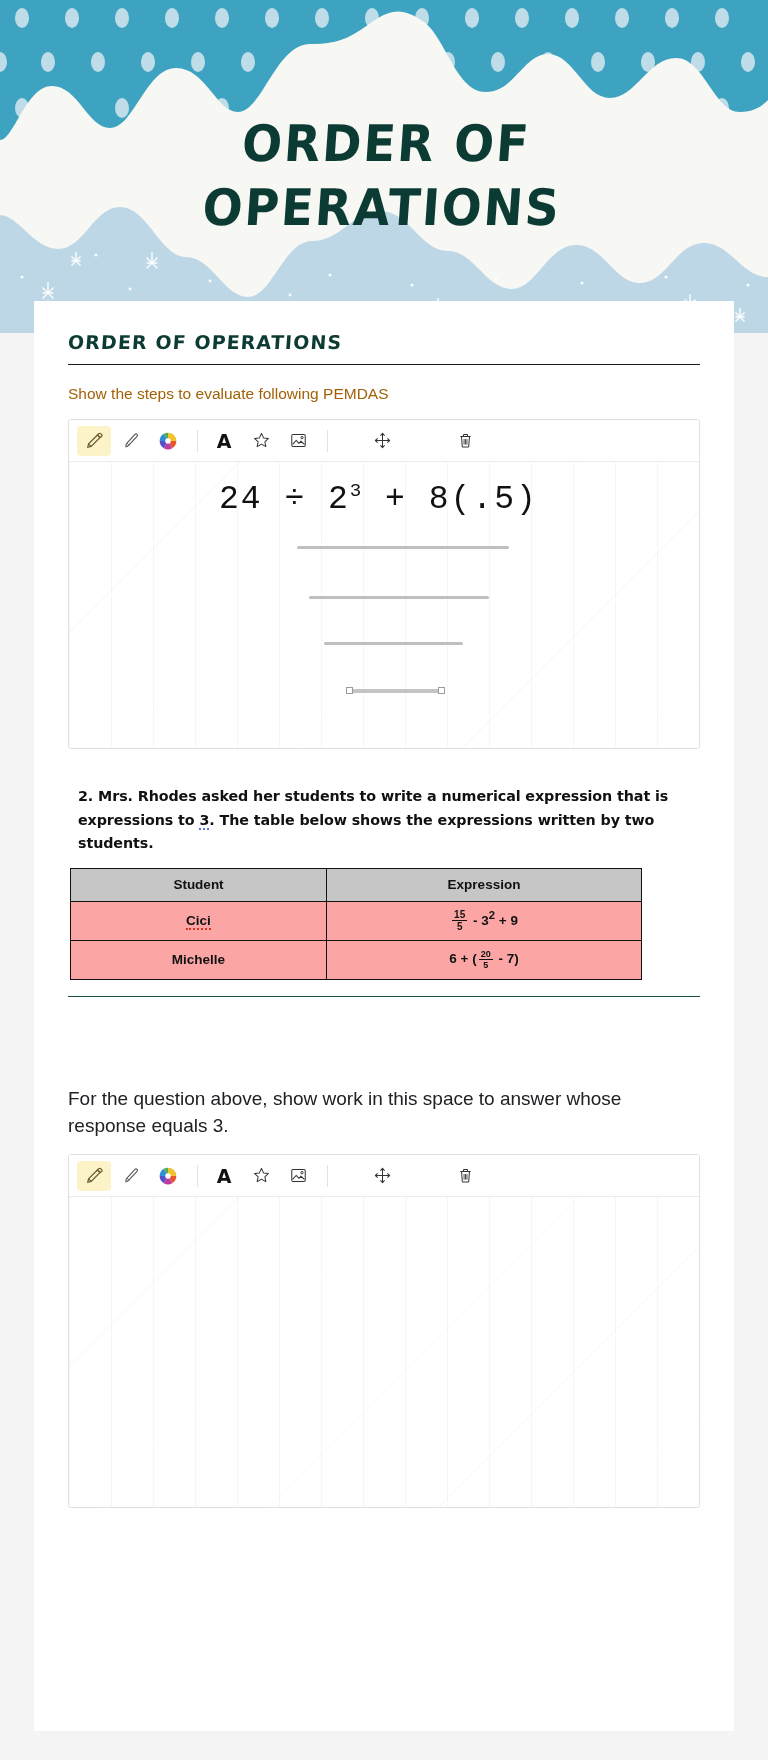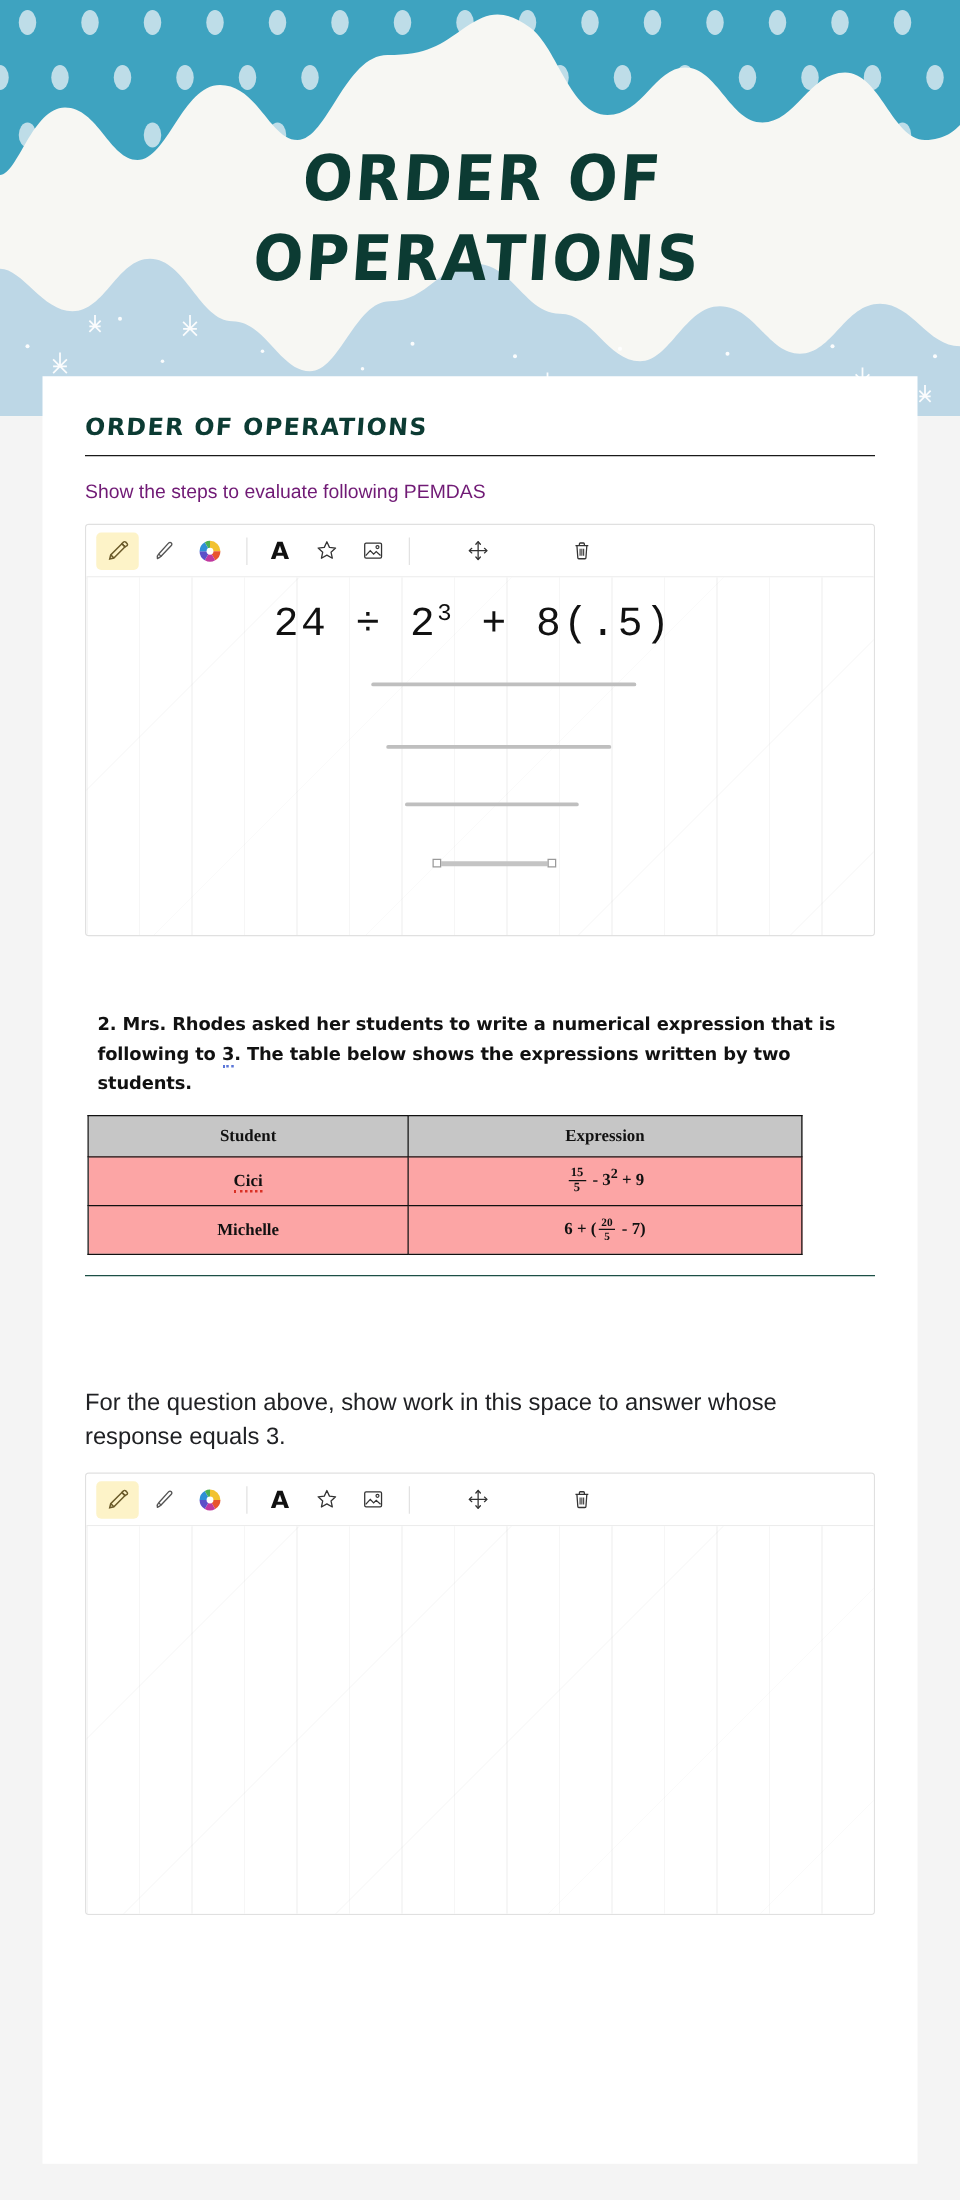--- a/index.html
+++ b/index.html
@@ -73,7 +73,7 @@
   }
   .prompt {
     font-size: 15.5px;
-    color: #701a75;
+    color: #a16207;
     margin-top: 18px;
     line-height: 1.45;
   }

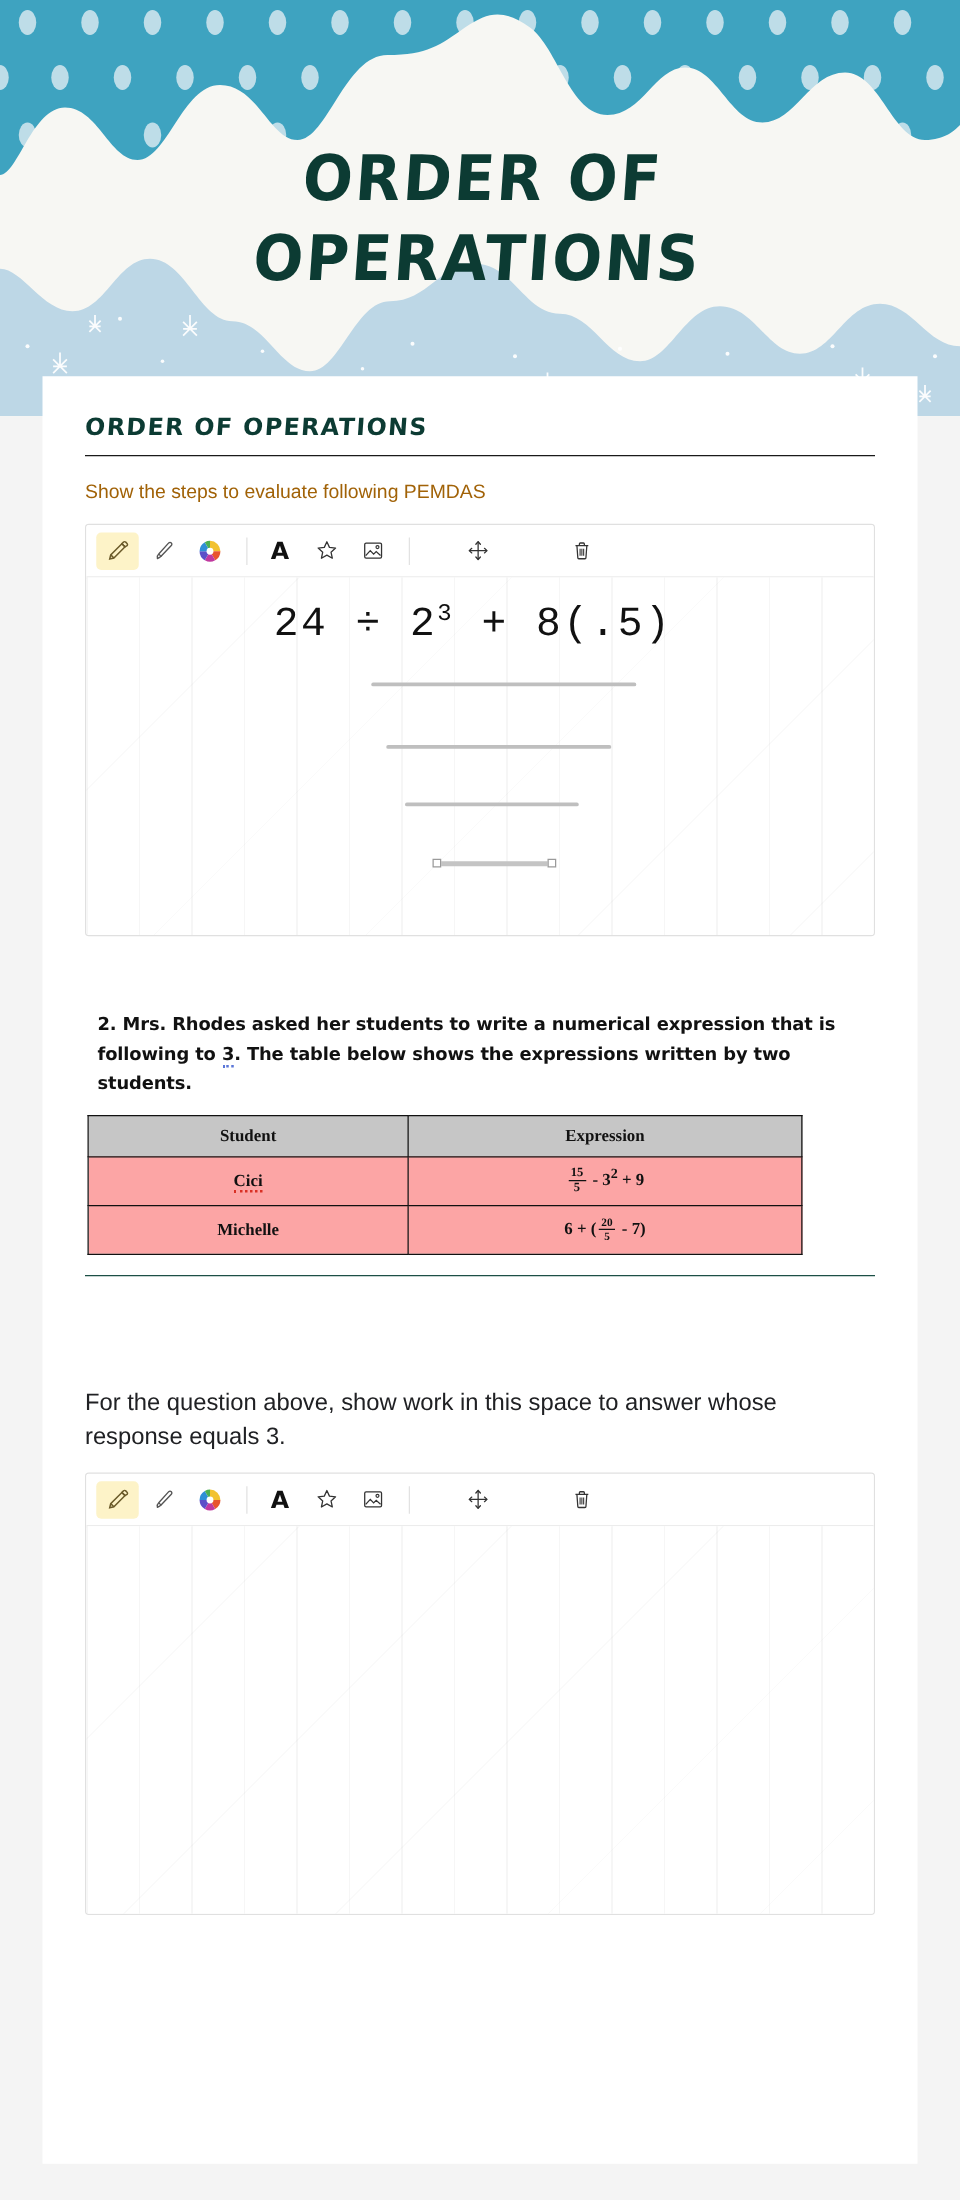--- a/index.html
+++ b/index.html
@@ -148,7 +148,7 @@
   }
 
   
-  .q-block { margin-top: 60px; }
+  .q-block { margin-top: 36px; }
   .q-text {
     font-family: "DejaVu Sans", sans-serif;
     font-size: 14.3px;

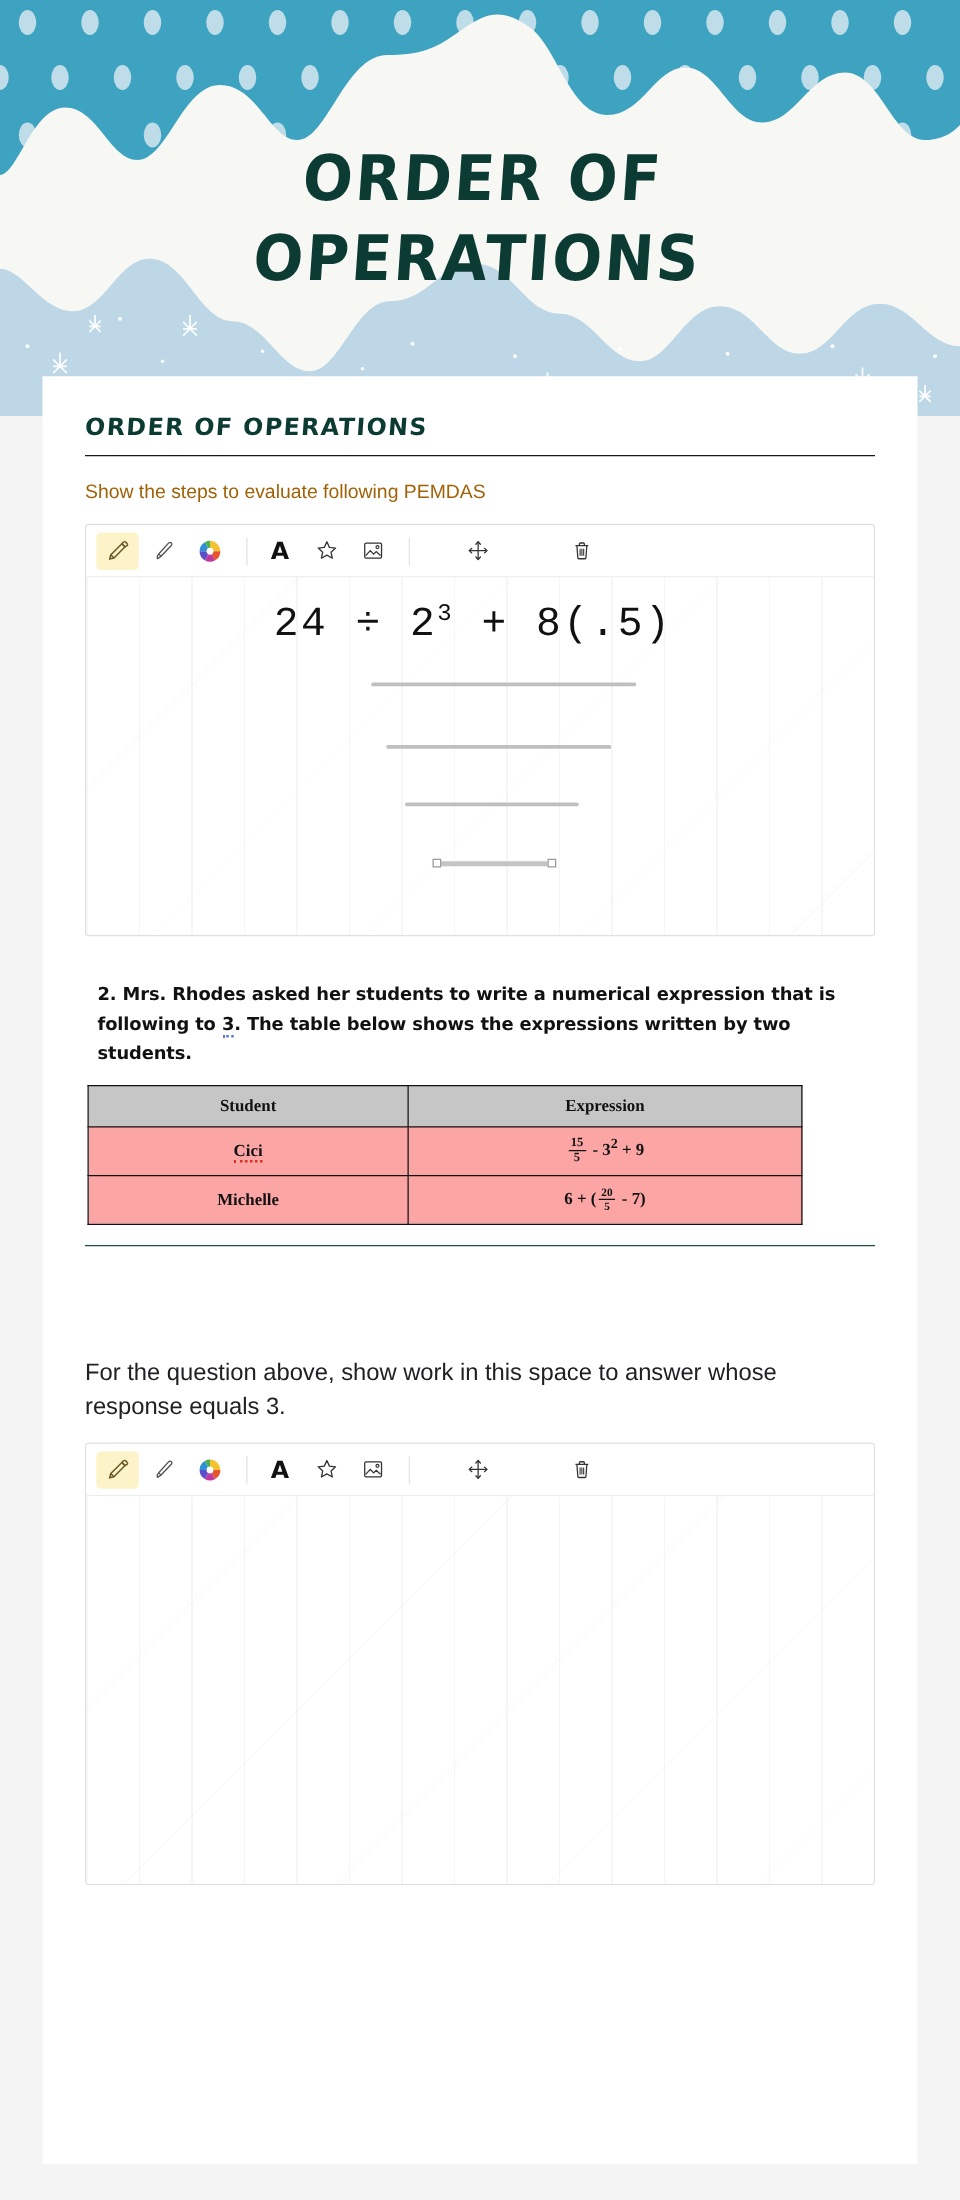--- a/index.html
+++ b/index.html
@@ -433,7 +433,7 @@
   <div class="q-block">
     <div class="q-text">
       <span>2.  Mrs. Rhodes asked her students to write a numerical expression that is</span><br>
-      <span>following to </span><span class="spell">3</span><span>.  The table below shows the expressions written by two students.</span>
+      <span>expressions to </span><span class="spell">3</span><span>.  The table below shows the expressions written by two students.</span>
     </div>
 
     <table class="expr-table">

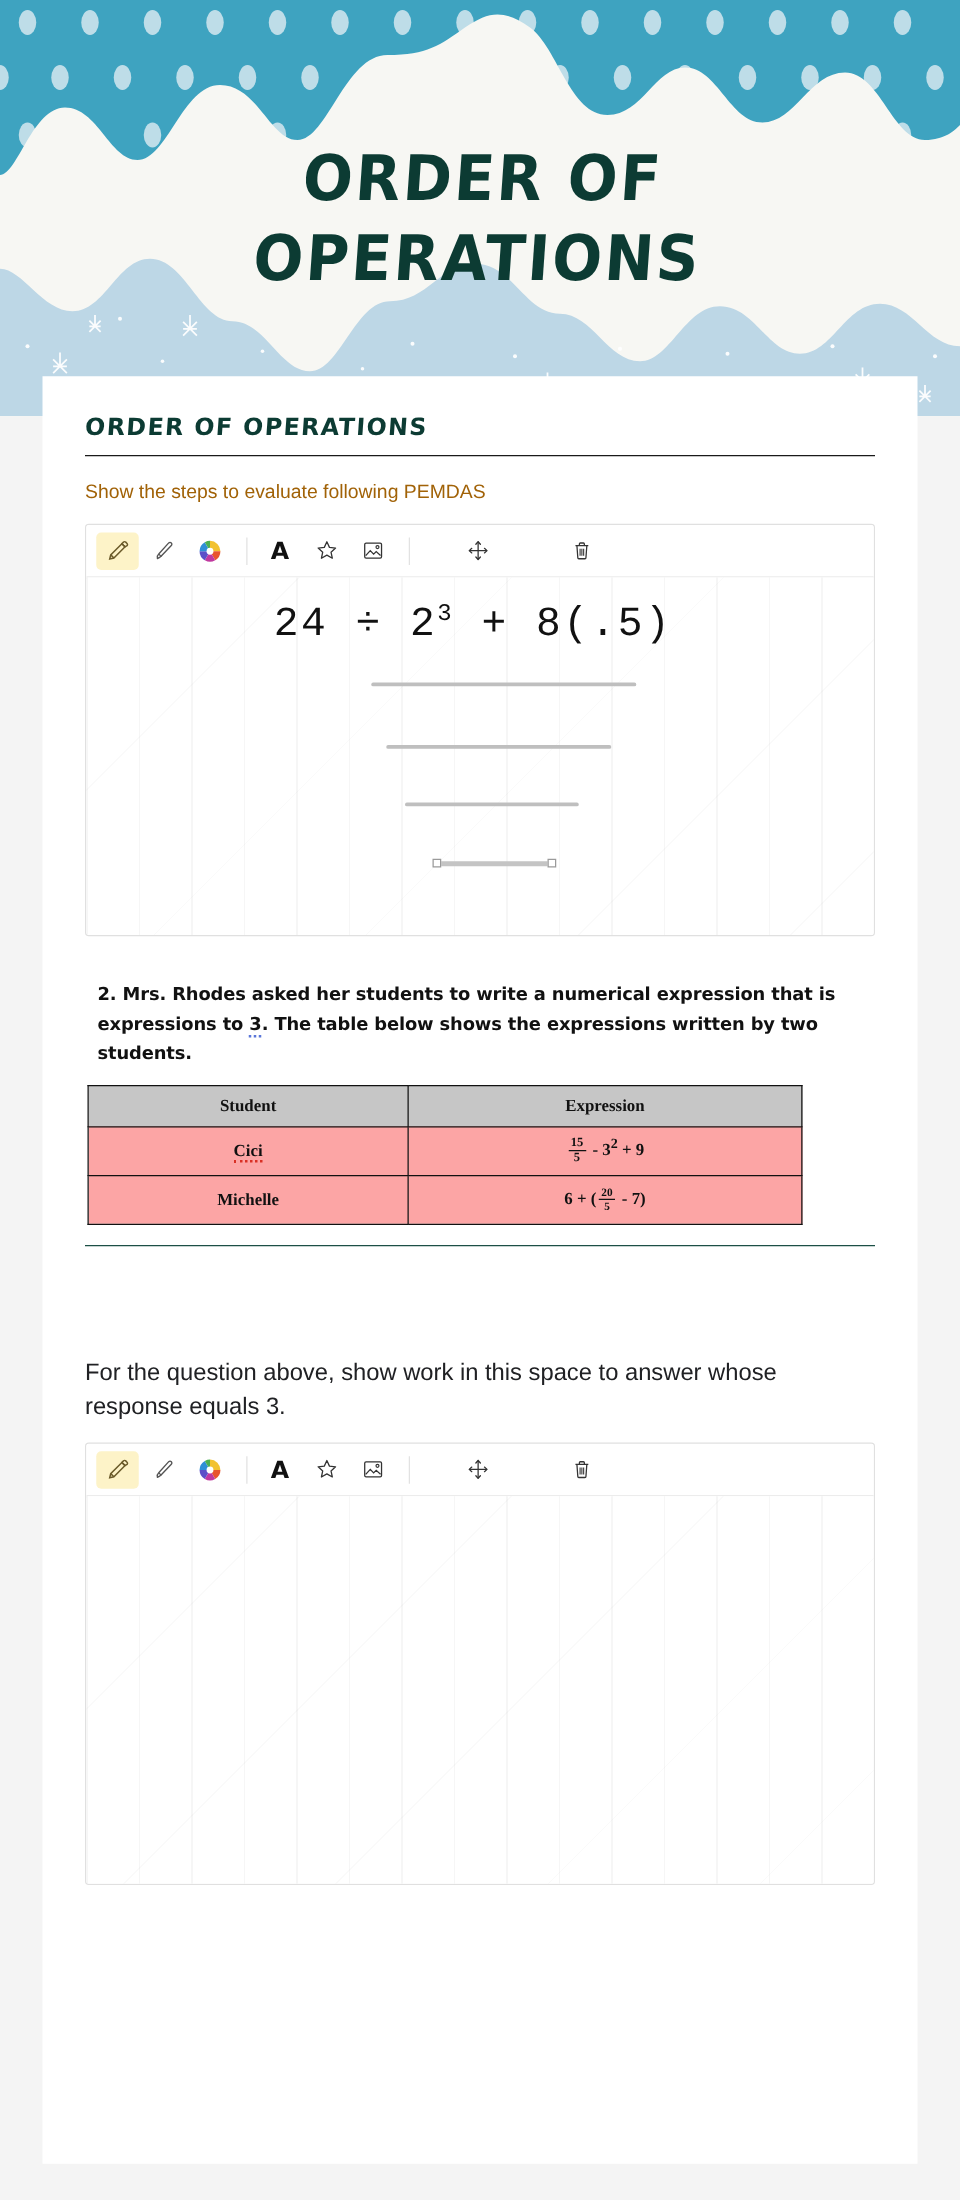--- a/index.html
+++ b/index.html
@@ -166,7 +166,7 @@
     border-collapse: collapse;
     width: 572px;
     margin-left: 2px;
-    font-family: Liberation Serif, serif;
+    font-family: Liberation Sans, sans-serif;
   }
   table.expr-table th,
   table.expr-table td {

